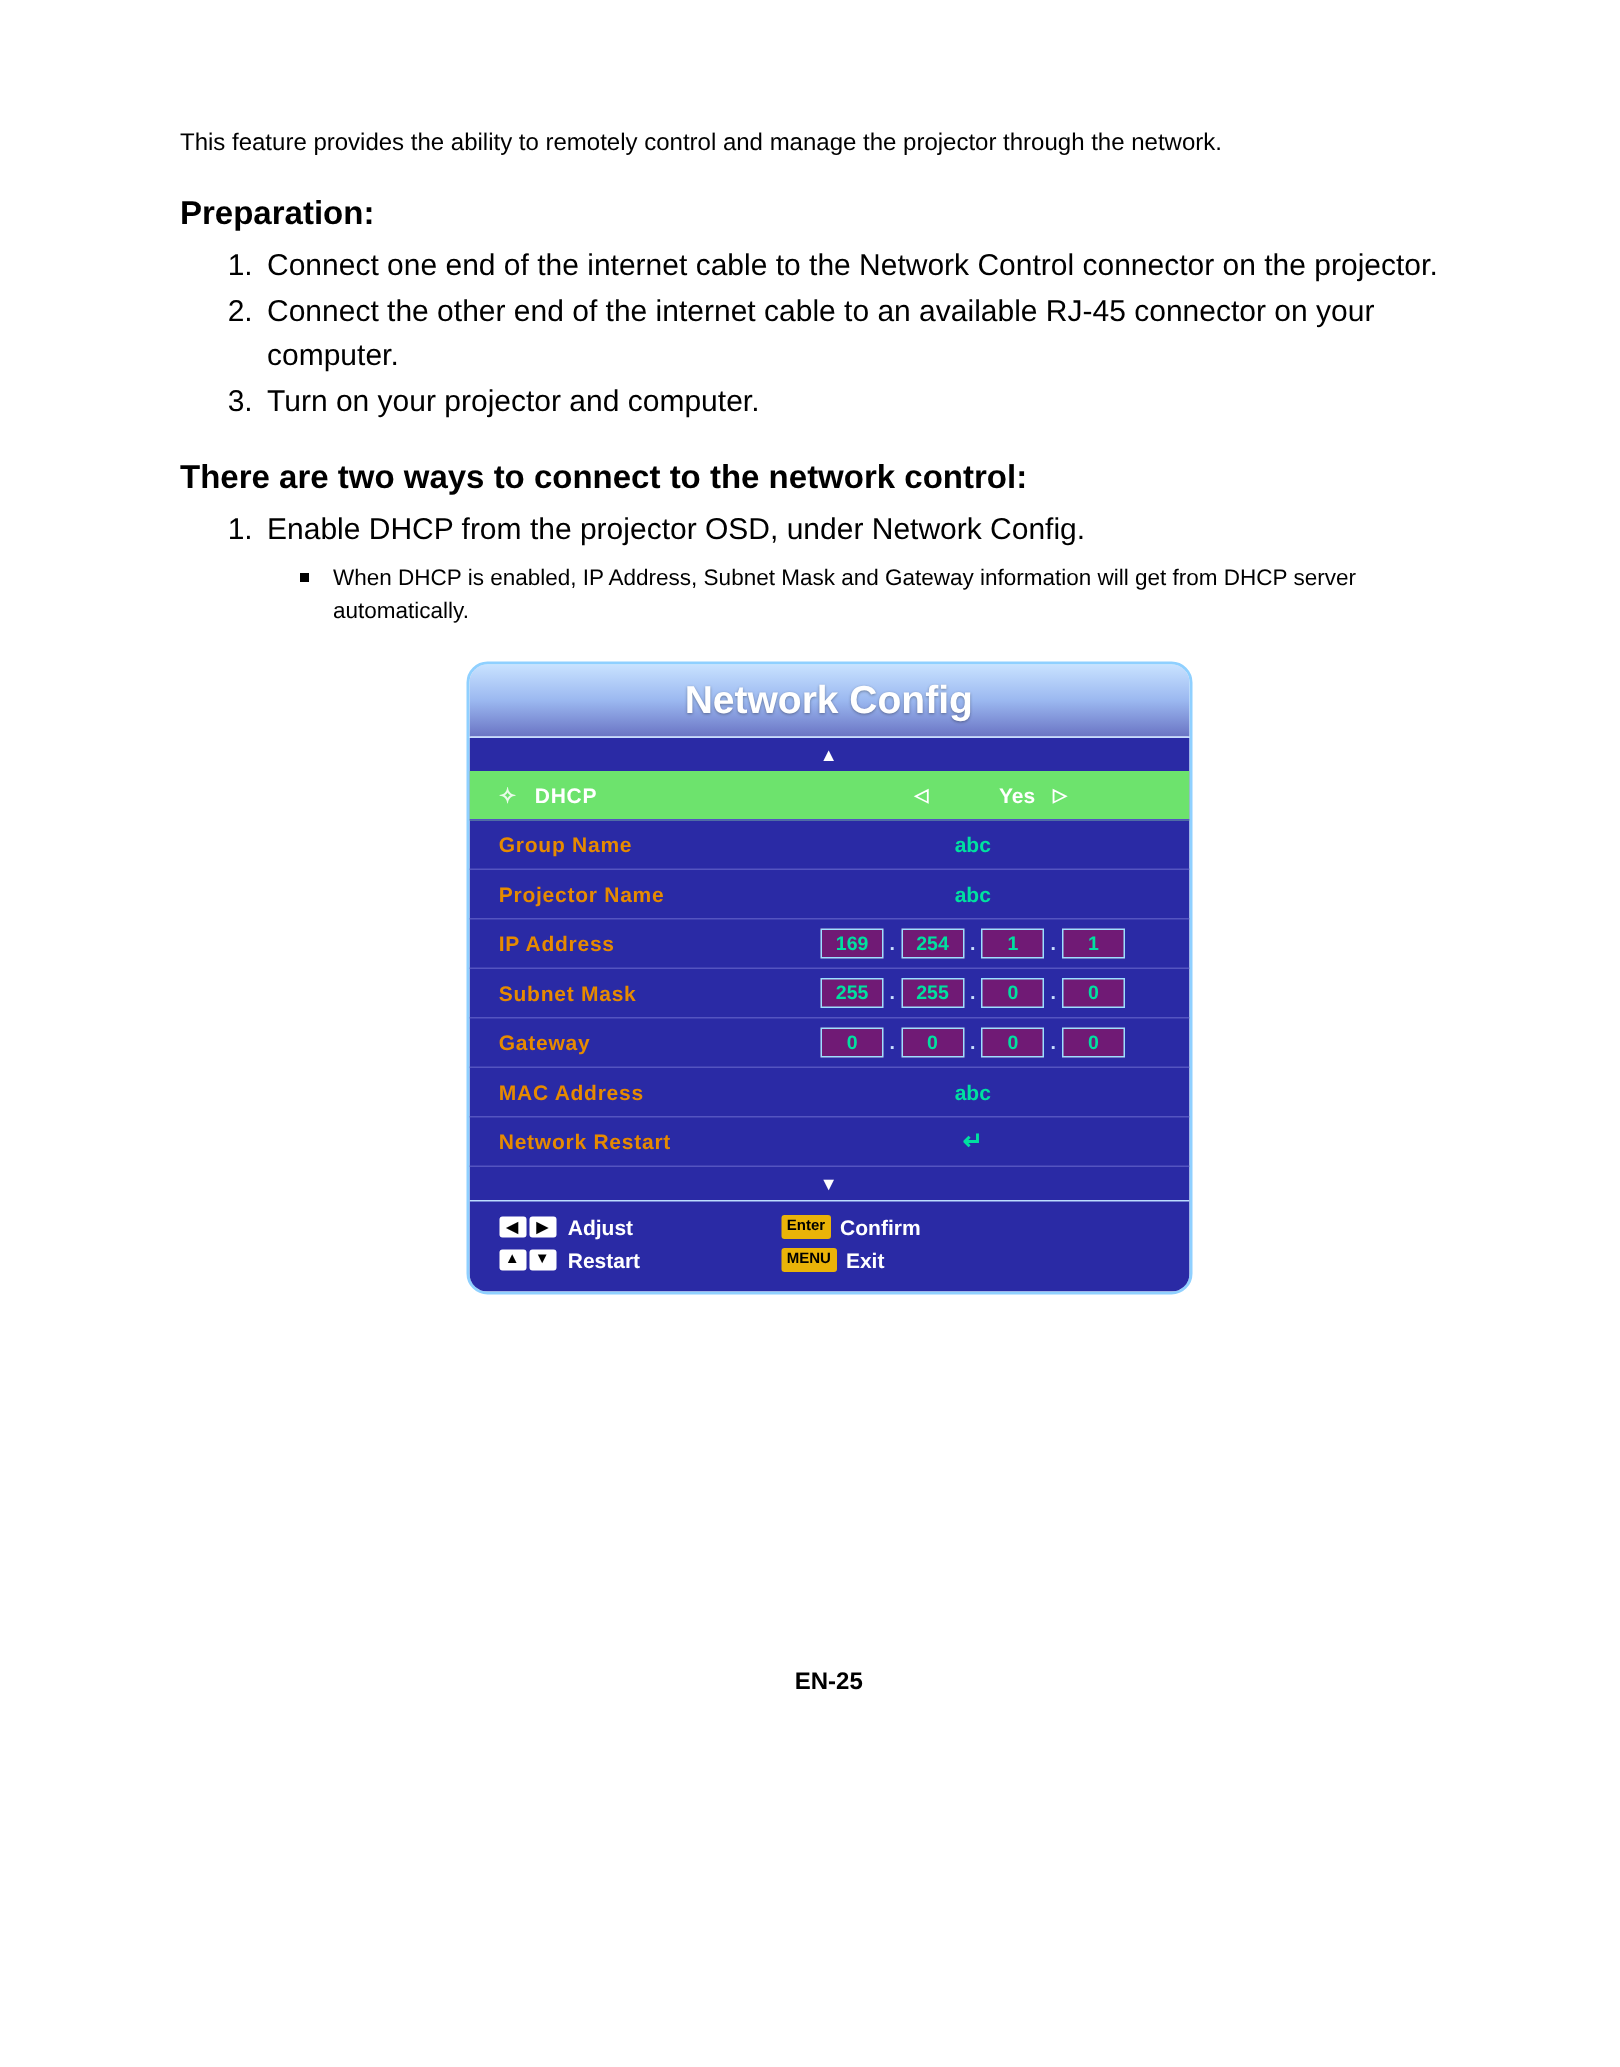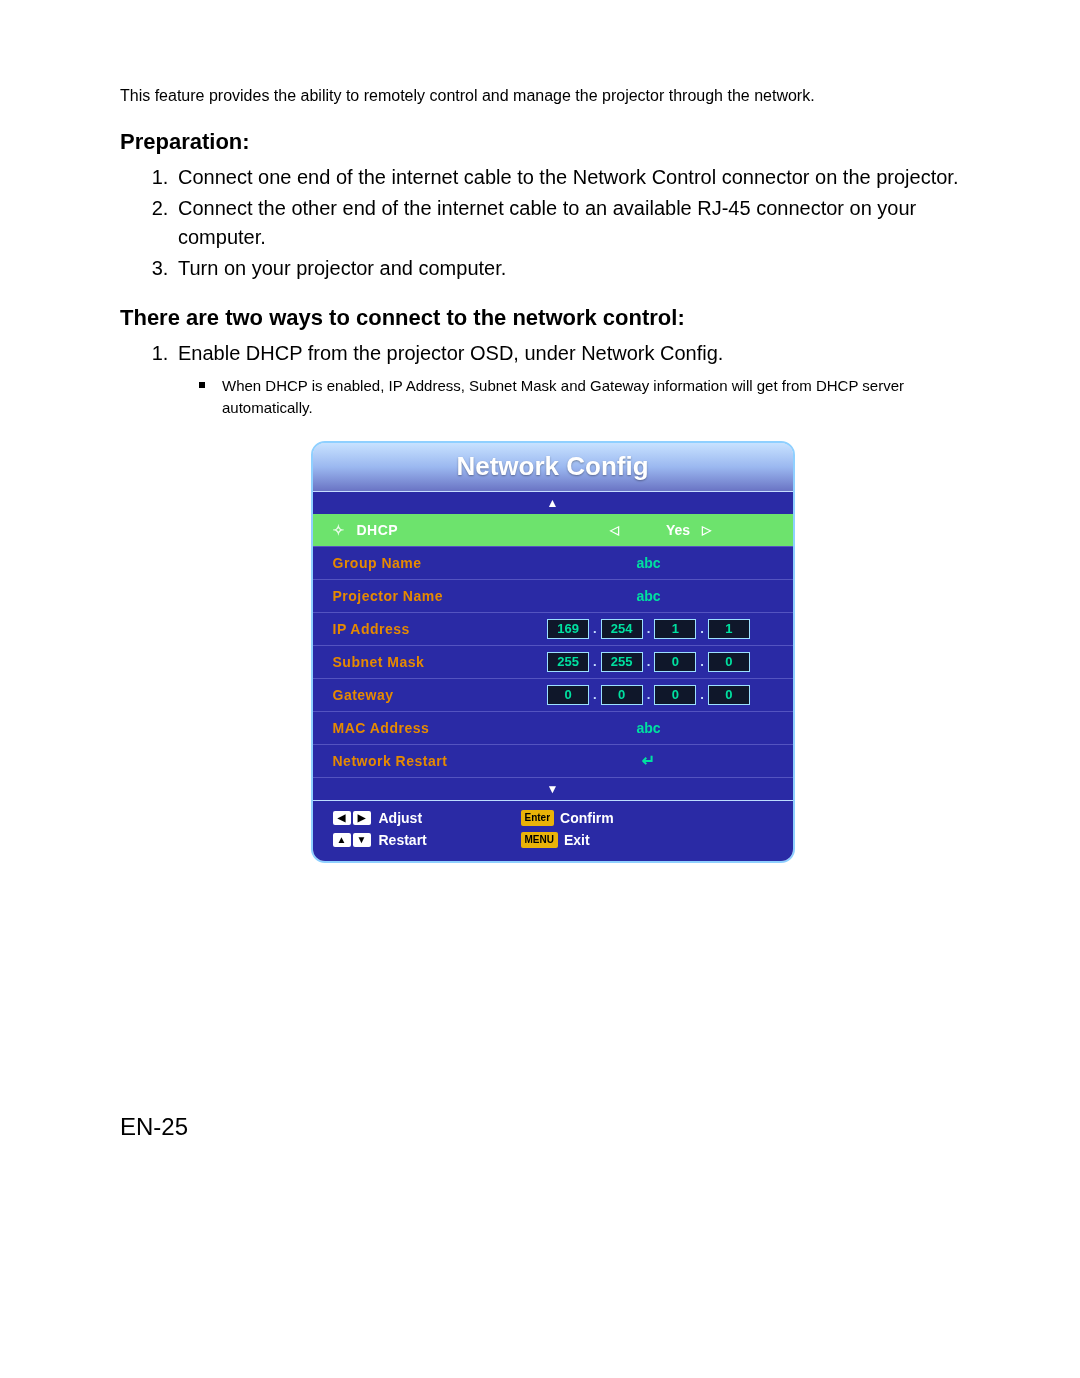--- a/index.html
+++ b/index.html
@@ -146,7 +146,7 @@
     display:inline-flex;
     min-width:32px;
     height:18px;
-    background:#0f172a;
+    background:#701a75;
     border:1px solid #9ce0ff;
     justify-content:center;
     align-items:center;

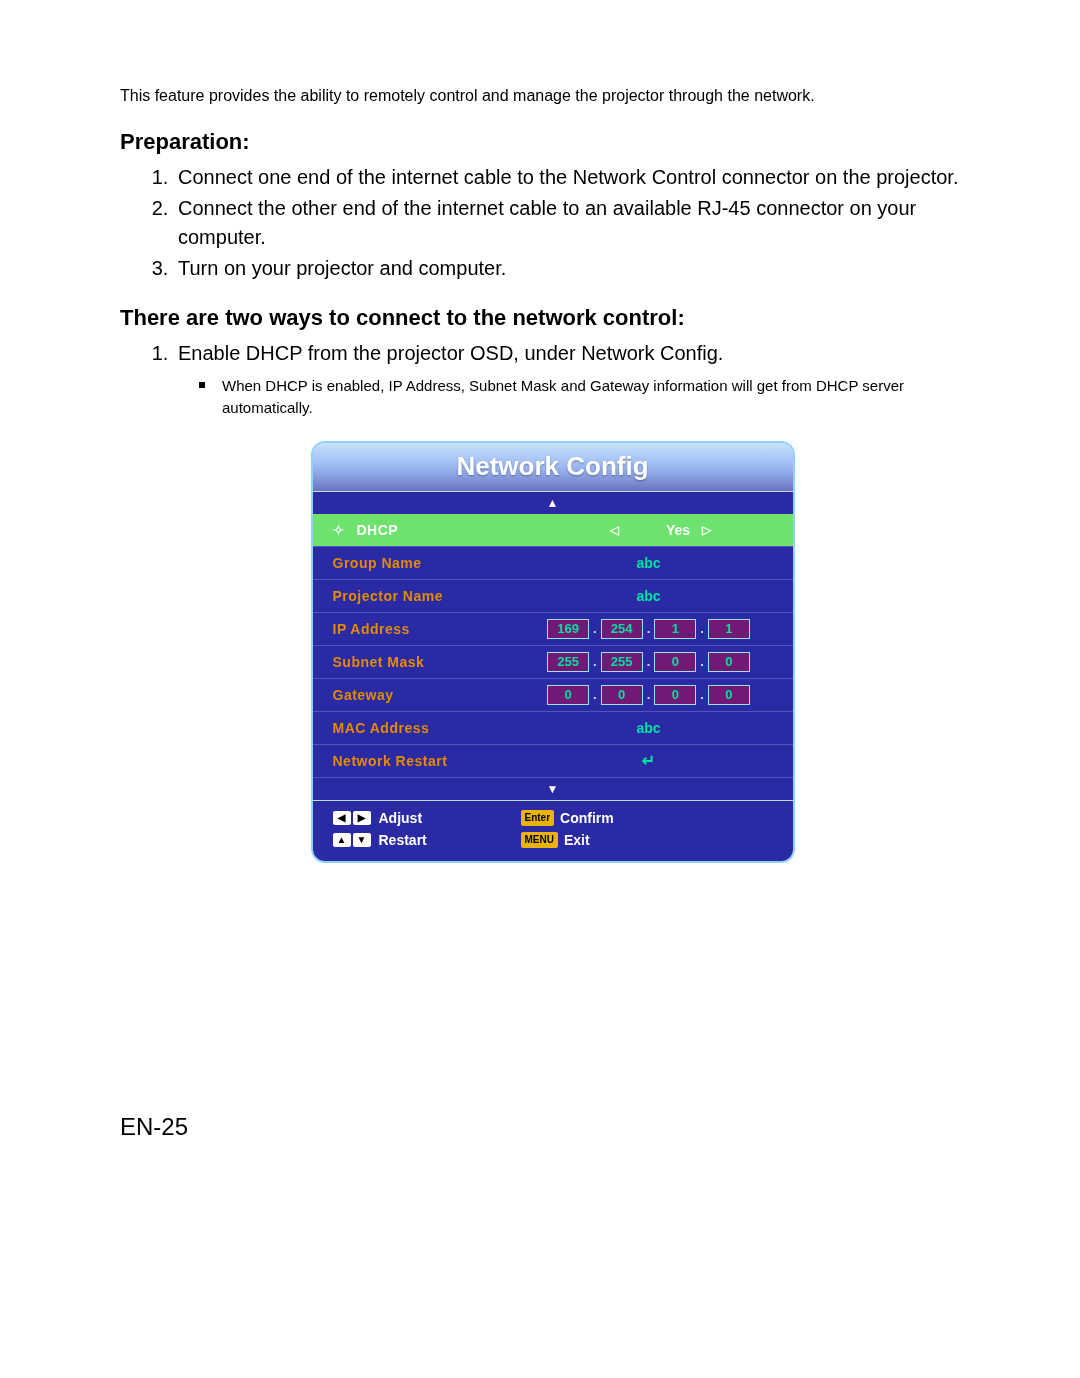--- a/index.html
+++ b/index.html
@@ -207,9 +207,9 @@
   }
   .ftext { color:#fff; font-weight:bold;}
   .page-num {
-    text-align:left;
-    font-weight:normal;
-    font-size:24px;
+    text-align:center;
+    font-weight:bold;
+    font-size:16px;
     margin-top: 250px;
     color:#000;
   }

